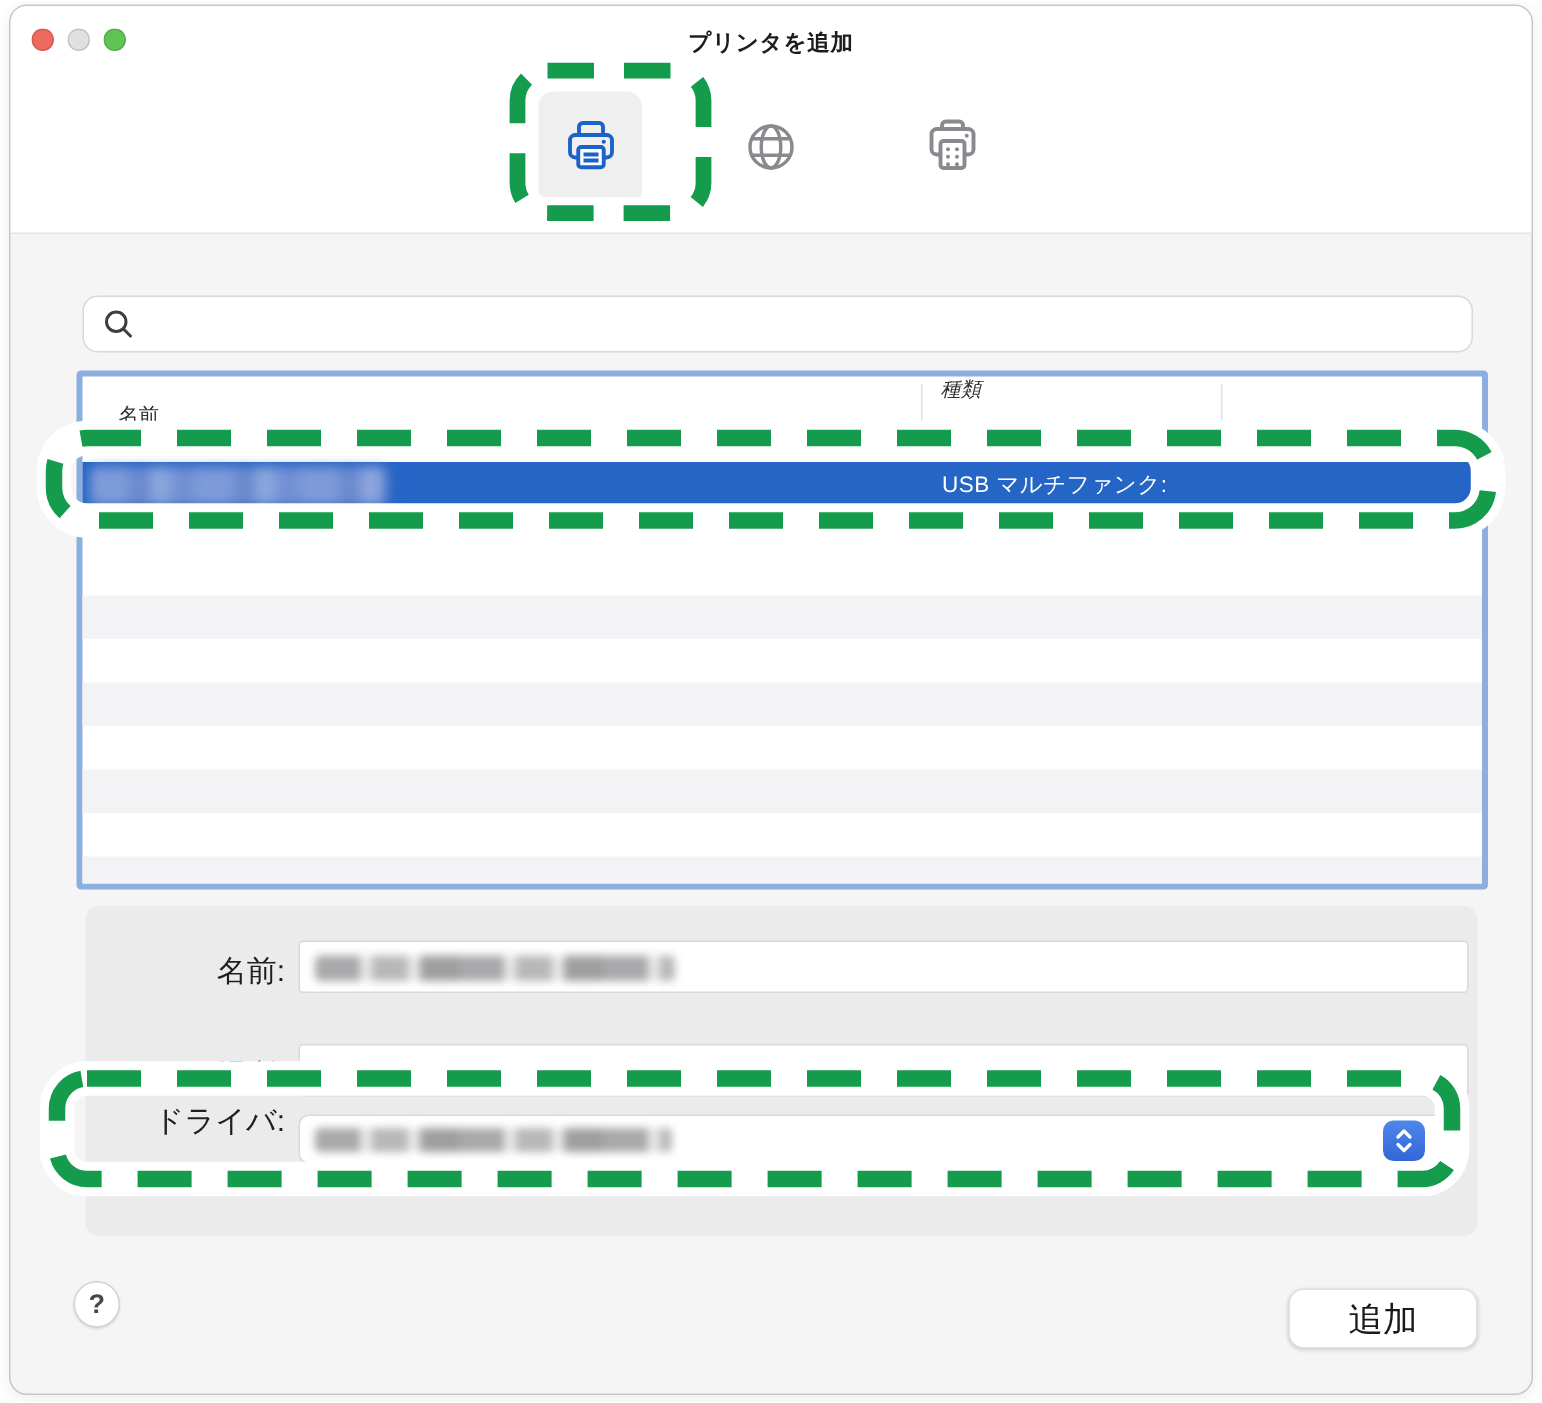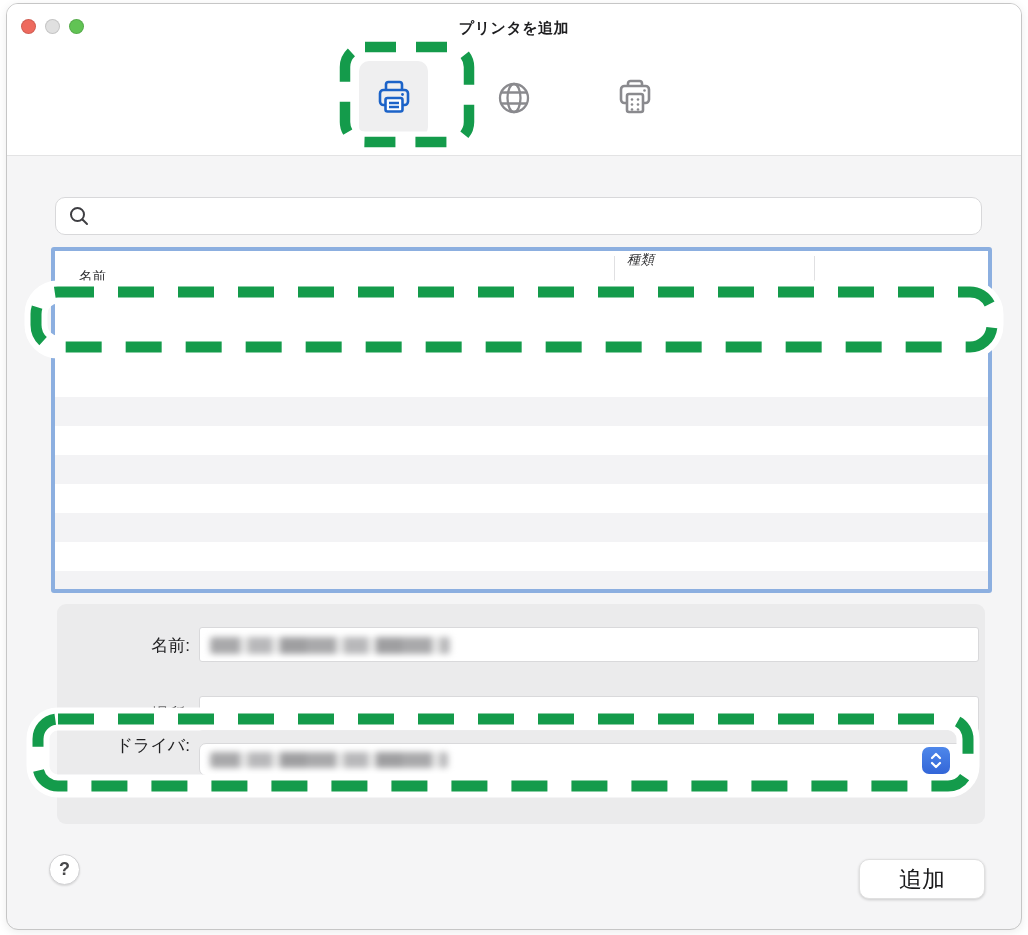--- a/index.html
+++ b/index.html
@@ -129,6 +129,10 @@
     <div class="col-div" style="left:607px; top:252px; height:42px;"></div>
     <div class="col-div" style="left:807px; top:252px; height:42px;"></div>
 
+    <div class="row-sel">
+      <div class="redact-blue"></div>
+      <div class="kind">USB マルチファンク:</div>
+    </div>
     <div class="stripe" style="top:393px;"></div>
     <div class="stripe" style="top:451px;"></div>
     <div class="stripe" style="top:509px;"></div>

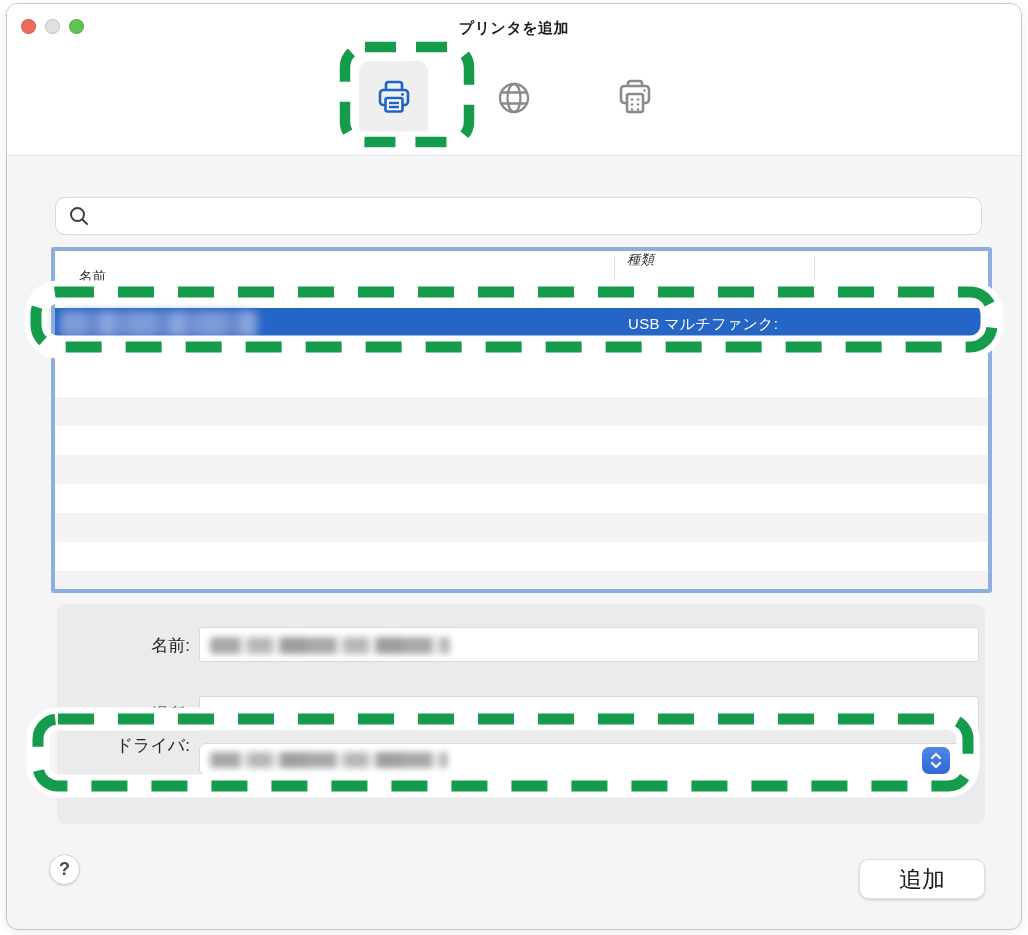--- a/index.html
+++ b/index.html
@@ -39,7 +39,7 @@
   .stripe { position:absolute; left:48px; width:933px; height:29px; background:#f3f3f5; }
 
   .panel { position:absolute; left:50px; top:600px; width:928px; height:220px; background:#ebebec; border-radius:9px; }
-  .f-label { position:absolute; font-size:17px; color:#1f1f21; text-align:right; }
+  .f-label { position:absolute; font-size:20px; color:#1f1f21; text-align:right; }
   .f-field { position:absolute; background:#ffffff; border:1px solid #d9d9db; border-radius:3px; }
   .redact-gray { position:absolute; border-radius:3px;
                  background:repeating-linear-gradient(90deg,#a9a9ab 0 30px,#e8e8e8 30px 38px,#b8b8ba 38px 62px,#eaeaea 62px 70px,#9f9fa1 70px 96px);

